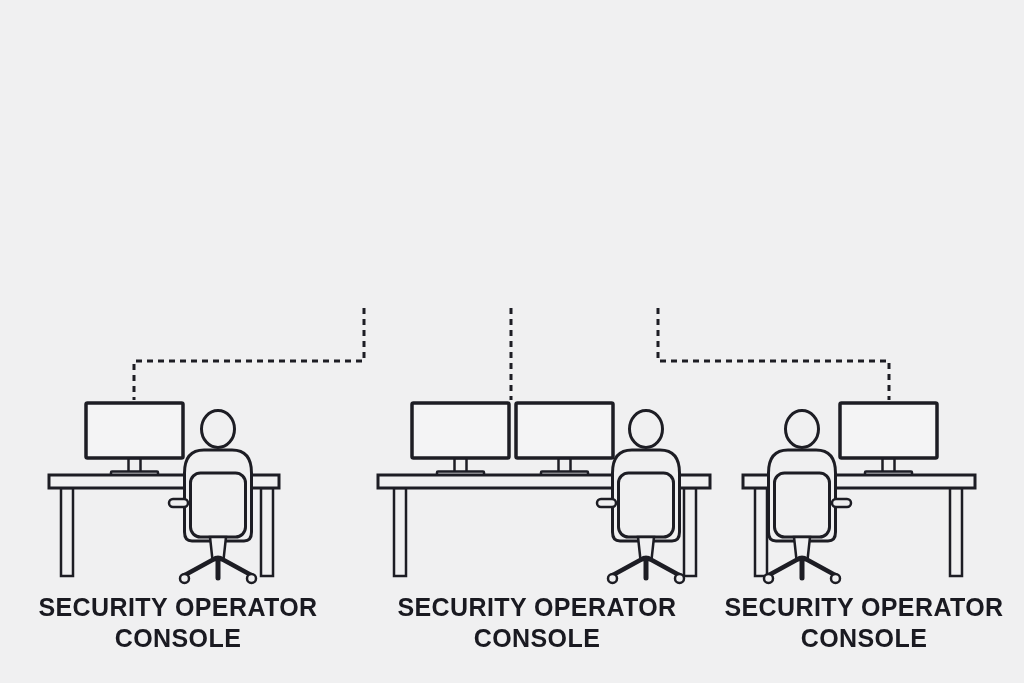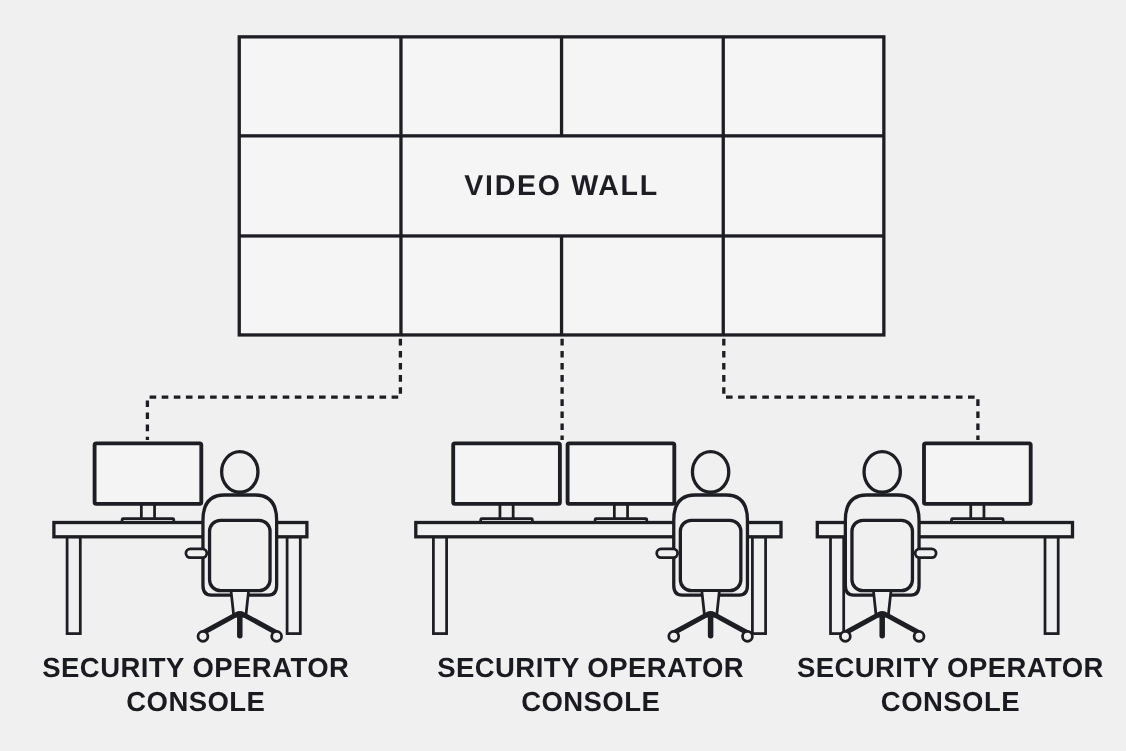--- a/index.html
+++ b/index.html
@@ -74,23 +74,6 @@
 
 <div class="stage">
 
-  <section class="video-wall">
-    <div class="vw-cell"></div>
-    <div class="vw-cell"></div>
-    <div class="vw-cell"></div>
-    <div class="vw-cell"></div>
-
-    <div class="vw-cell"></div>
-    <div class="vw-cell merged">
-      <div class="vw-title">VIDEO WALL</div>
-    </div>
-    <div class="vw-cell"></div>
-
-    <div class="vw-cell"></div>
-    <div class="vw-cell"></div>
-    <div class="vw-cell"></div>
-    <div class="vw-cell"></div>
-  </section>
 
   <svg class="art" viewBox="0 0 1024 683">
     <defs>

